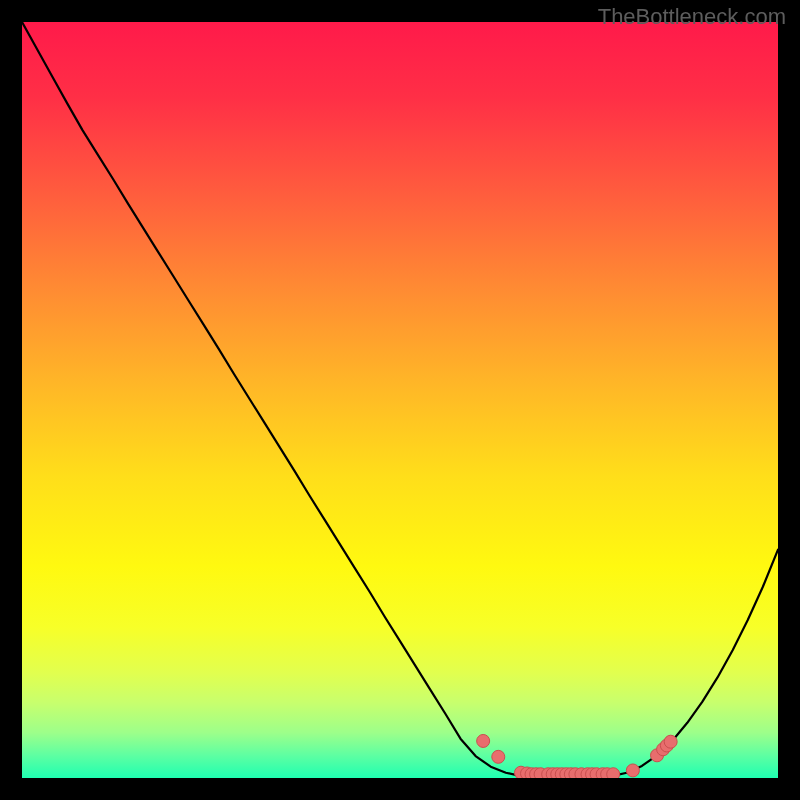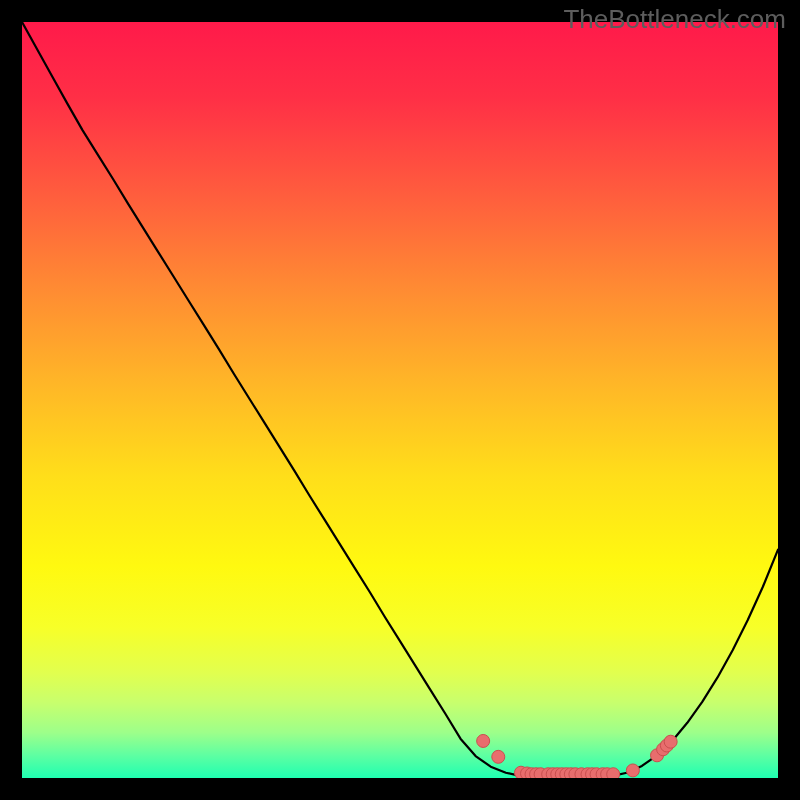--- a/index.html
+++ b/index.html
@@ -24,7 +24,7 @@
     top: 4px;
     right: 14px;
     font-family: Arial, Helvetica, sans-serif;
-    font-size: 26px;
+    font-size: 22px;
     color: #5d5d5d;
     font-weight: 500;
     z-index: 20;

